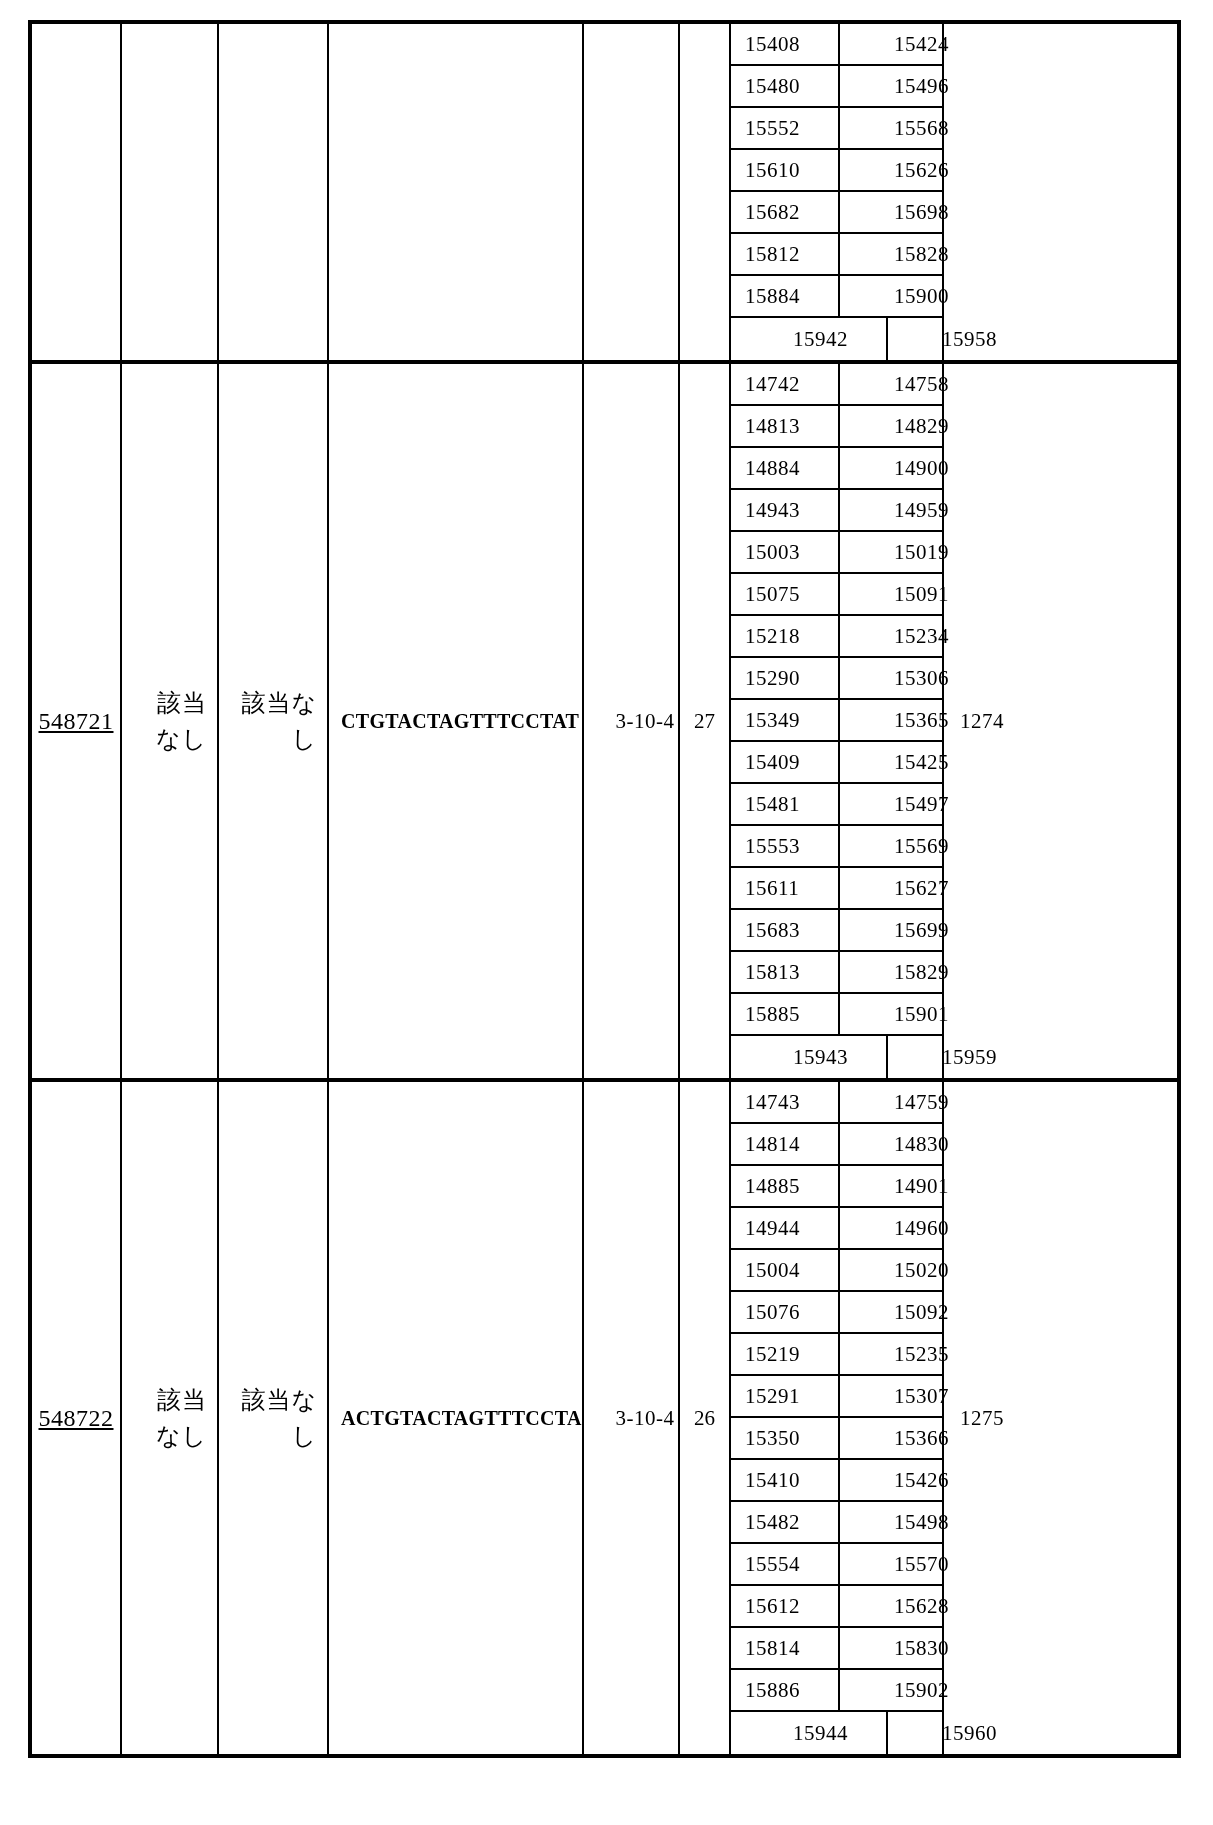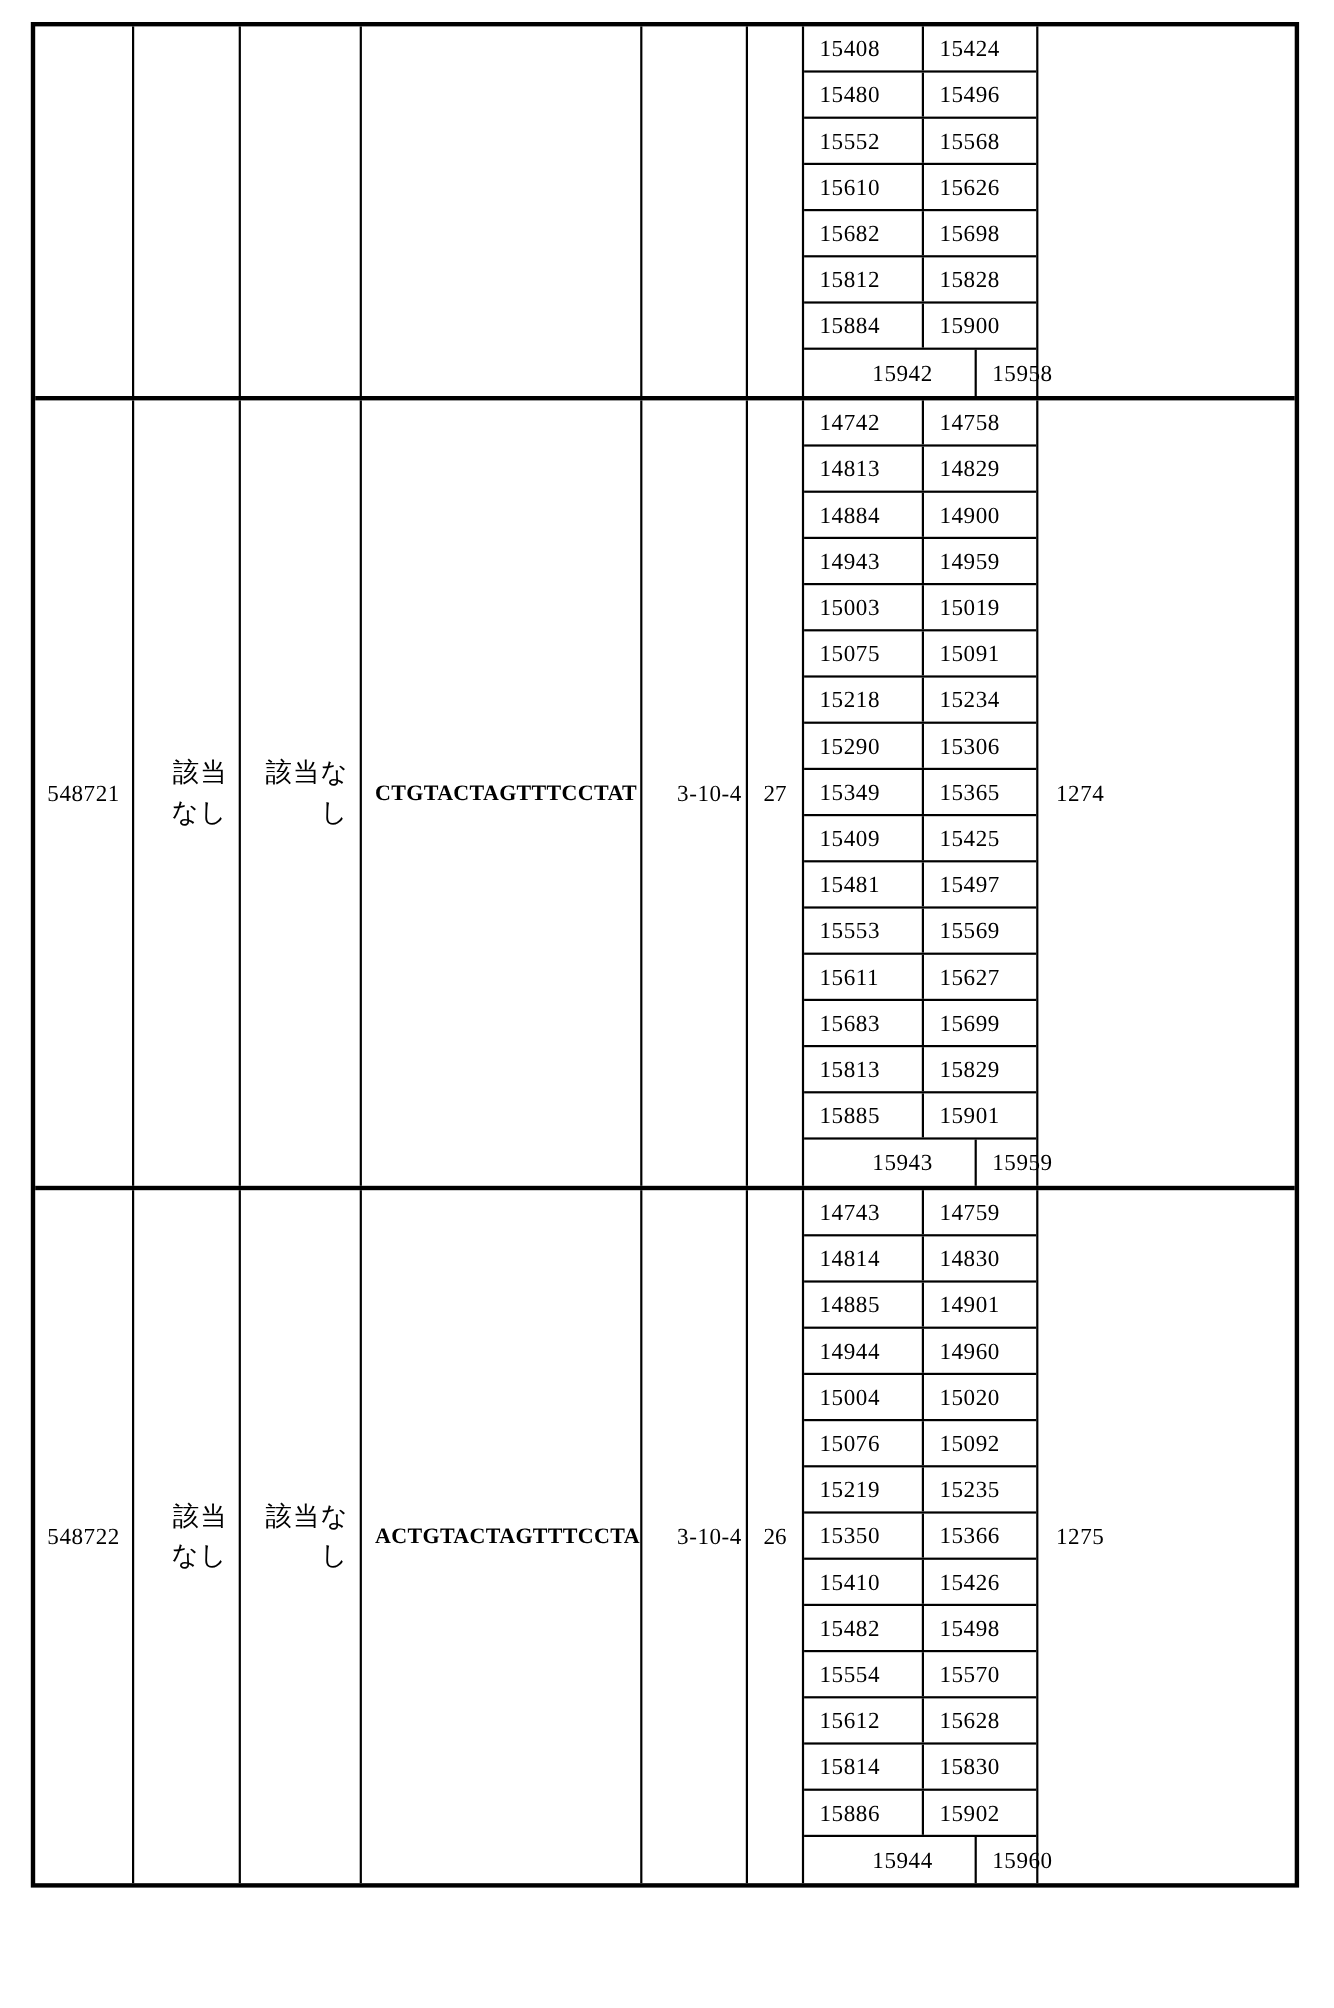--- a/index.html
+++ b/index.html
@@ -49,6 +49,7 @@
     height: 42px;
     border-bottom: 2px solid #000000;
     flex: 0 0 auto;
+    gap: 40px;
   }
   .pair-row:last-child { border-bottom: none; margin-left: 48px; }
   .pair-cell {

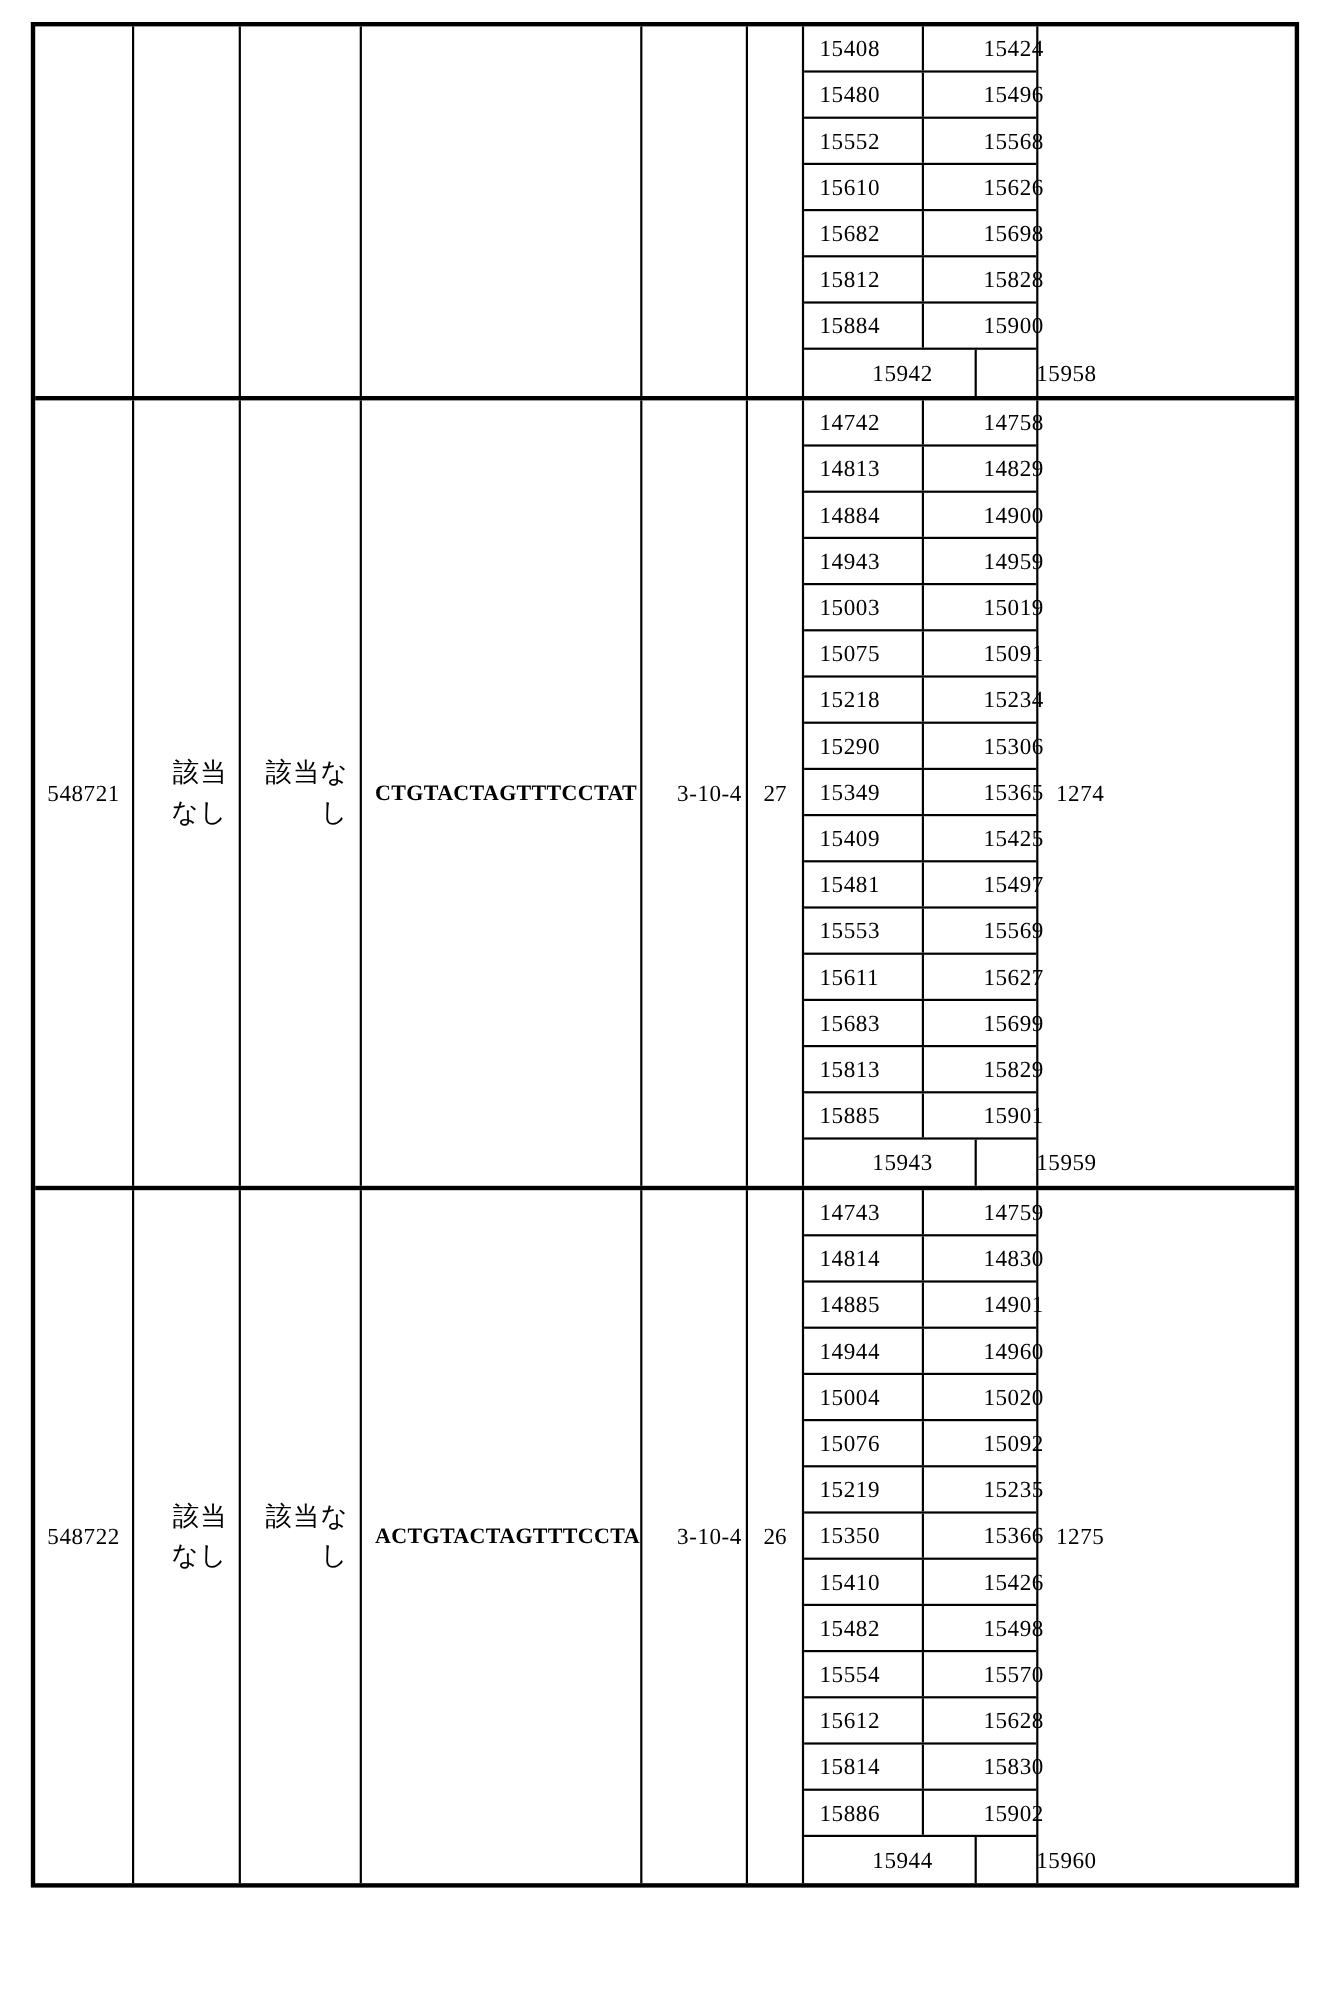--- a/index.html
+++ b/index.html
@@ -32,7 +32,7 @@
     align-items: center;
     overflow: hidden;
   }
-  .col-id { justify-content: center; font-size: 21px; letter-spacing: 0.5px; }
+  .col-id { justify-content: center; font-size: 24px; letter-spacing: 0.5px; text-decoration: underline; }
   .col-note { padding: 0 10px; font-size: 24px; line-height: 1.5; letter-spacing: 1px; }
   .col-note .v { word-break: break-all; text-align: right; }
   .col-seq { padding-left: 12px; font-size: 20px; letter-spacing: 0.3px; font-weight: bold; }

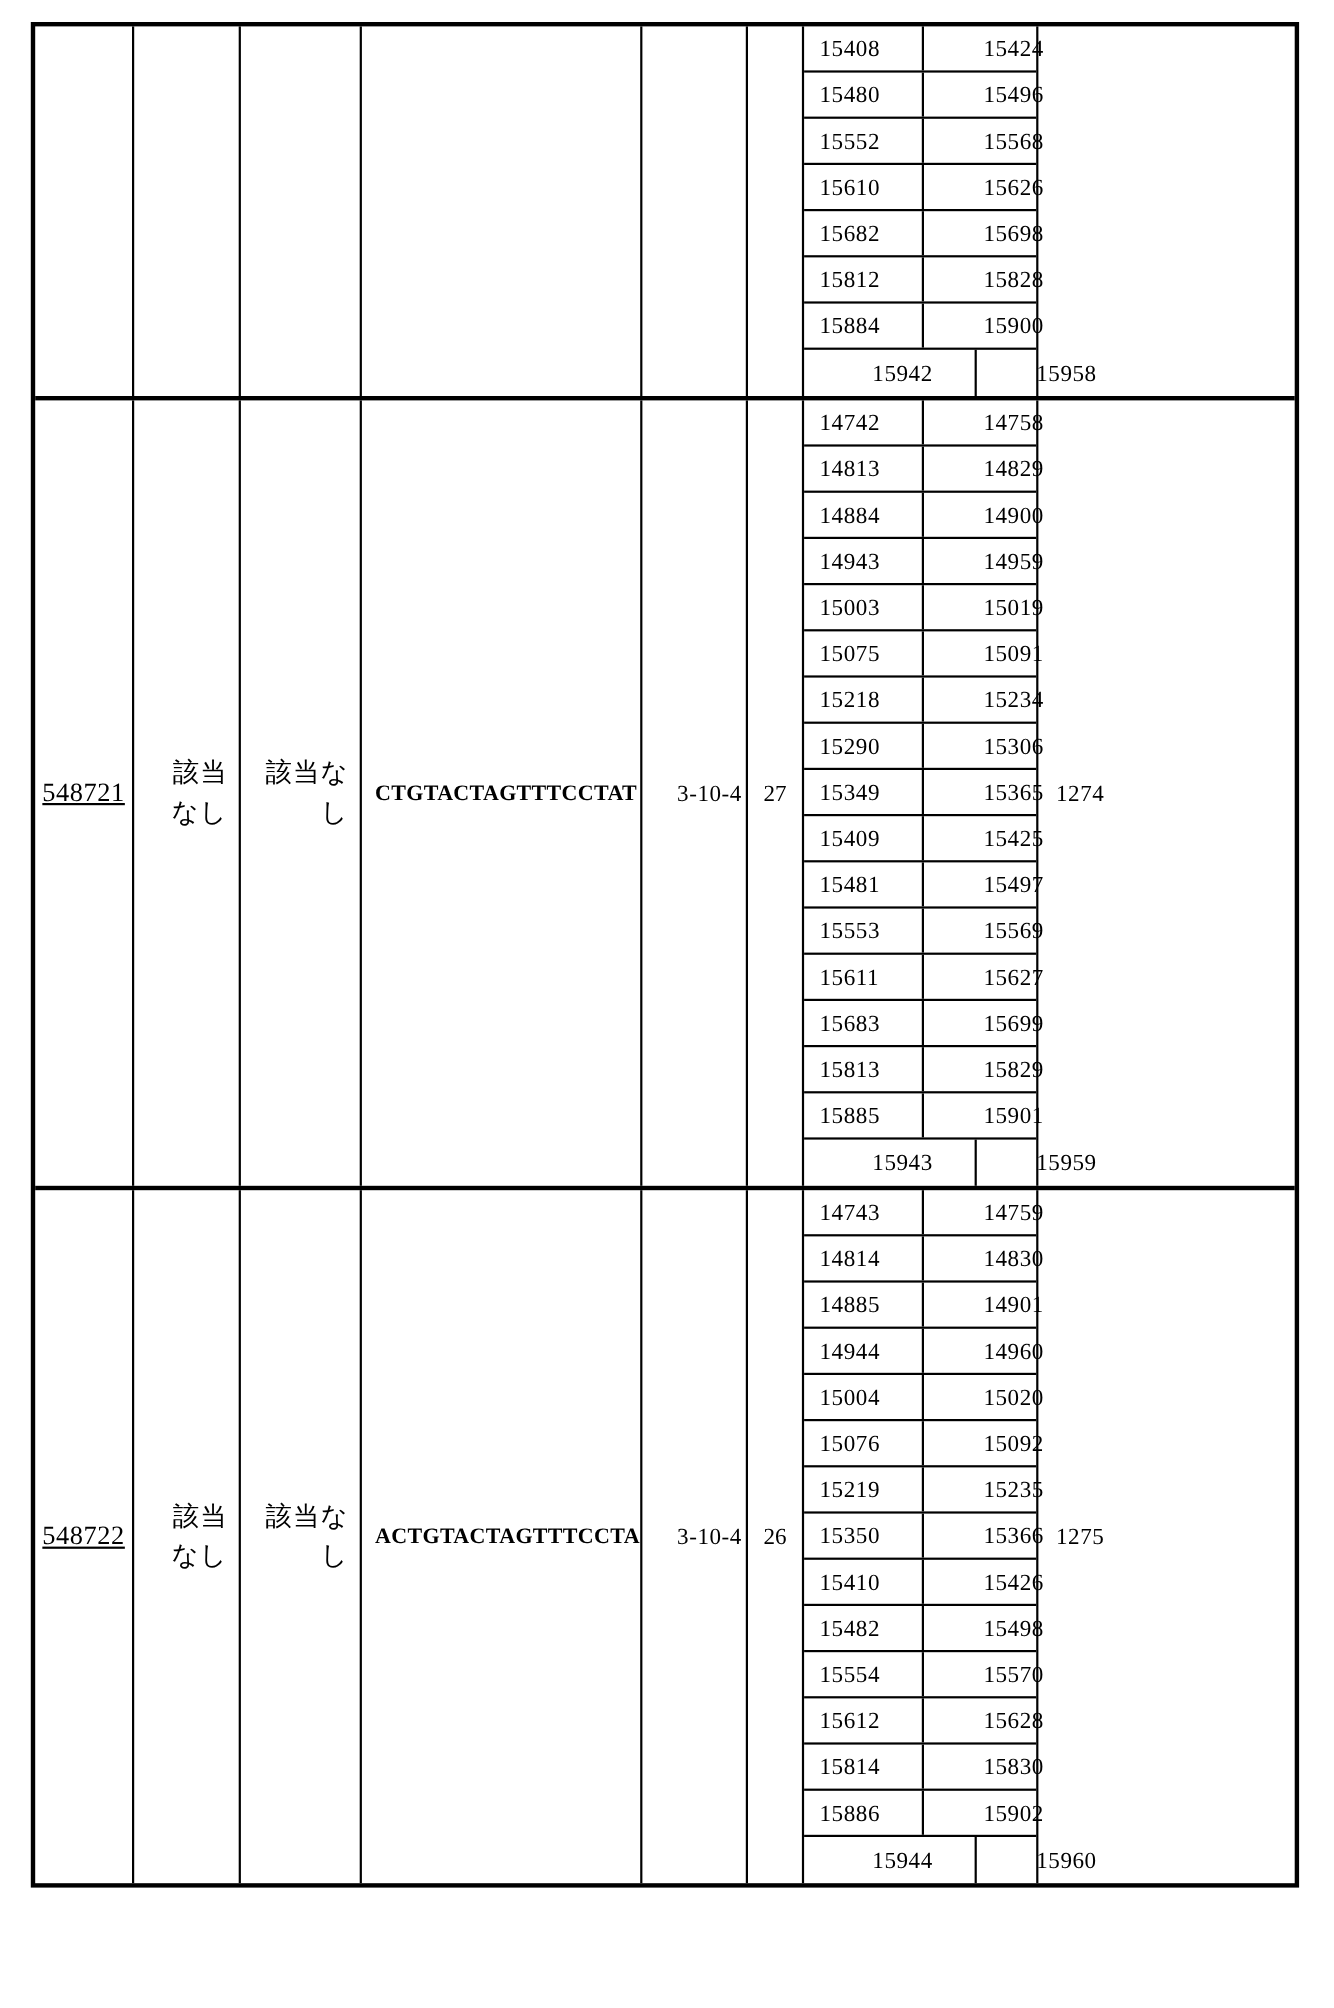--- a/index.html
+++ b/index.html
@@ -266,6 +266,10 @@
     <div class="pair-cell end">15235</div>
   </div>
           <div class="pair-row">
+    <div class="pair-cell start">15291</div>
+    <div class="pair-cell end">15307</div>
+  </div>
+          <div class="pair-row">
     <div class="pair-cell start">15350</div>
     <div class="pair-cell end">15366</div>
   </div>

